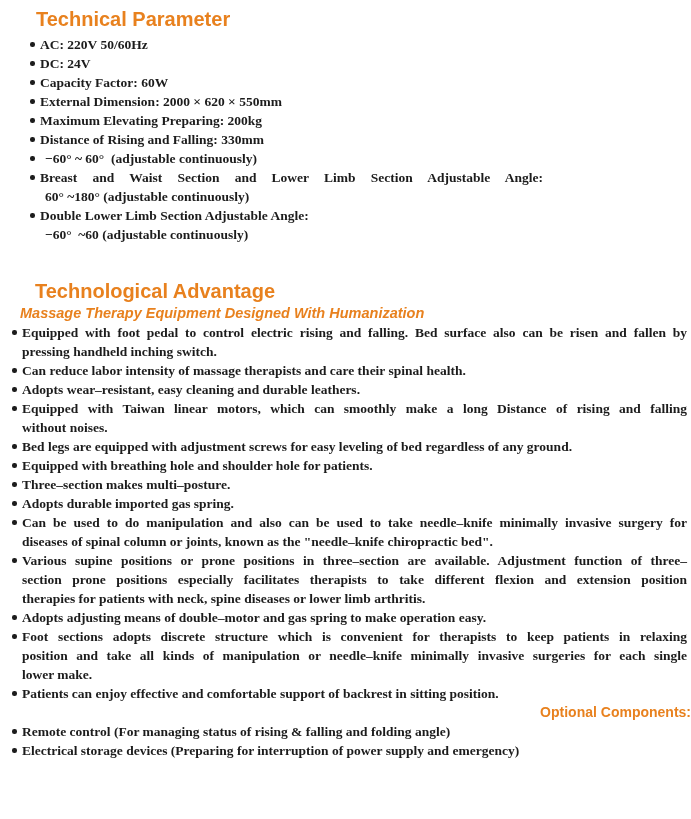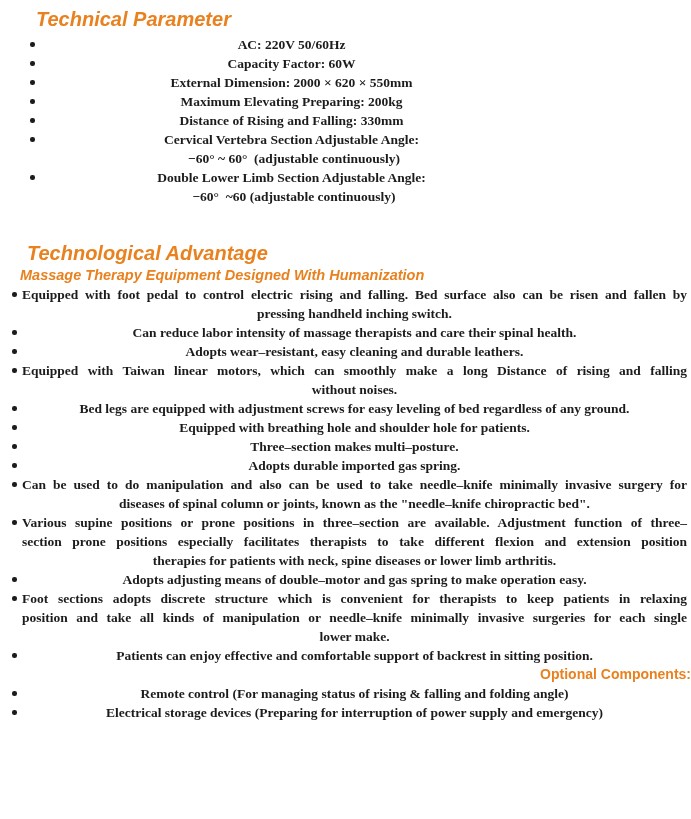--- a/index.html
+++ b/index.html
@@ -24,7 +24,6 @@
     font-size:20px;
     line-height:26px;
     color:var(--accent);
-    font-style:italic;
   }
   #tp-title{padding:6px 0 0 36px;}
   #ta-title{padding:34px 0 0 27px;}

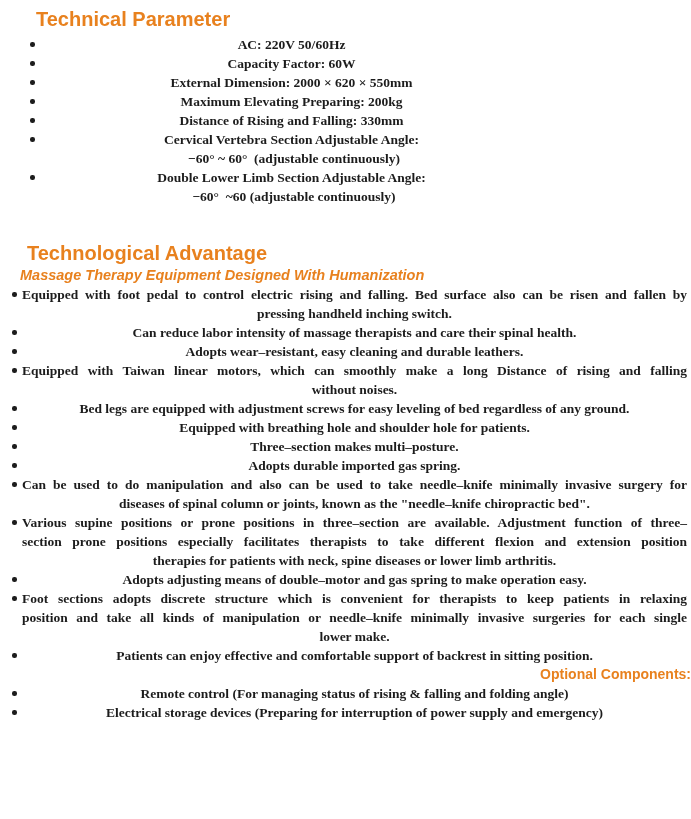--- a/index.html
+++ b/index.html
@@ -52,7 +52,7 @@
     width:4.5px;height:4.5px;border-radius:50%;
     background:var(--ink);
   }
-  .line{text-align:center;}
+  .line{text-align:left;}
   .line.stretch{text-align:justify;text-align-last:justify;}
   .line.indent{padding-left:5px;}
   .opt-title{

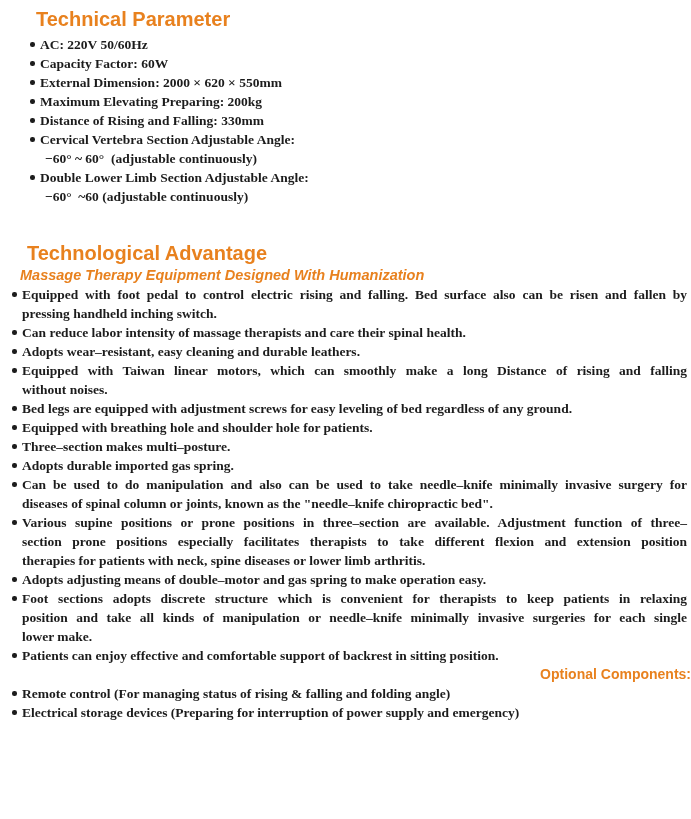--- a/index.html
+++ b/index.html
@@ -77,6 +77,10 @@
         <li class="bullet-item">
           <span class="dot"></span>
           <div class="line">AC: 220V 50/60Hz</div>
+        </li>
+        <li class="bullet-item">
+          <span class="dot"></span>
+          <div class="line">DC: 24V</div>
         </li>
         <li class="bullet-item">
           <span class="dot"></span>

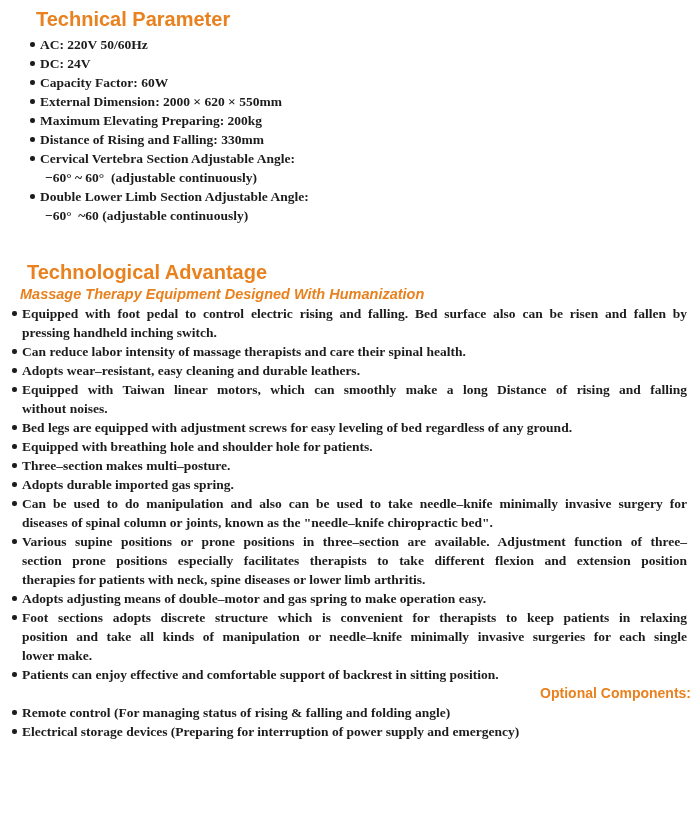--- a/index.html
+++ b/index.html
@@ -100,7 +100,6 @@
         </li>
         <li class="bullet-item">
           <span class="dot"></span>
-          <div class="line">Cervical Vertebra Section Adjustable Angle:</div>
           <div class="line indent">−60° ~ 60°&nbsp;&nbsp;(adjustable continuously)</div>
         </li>
         <li class="bullet-item">

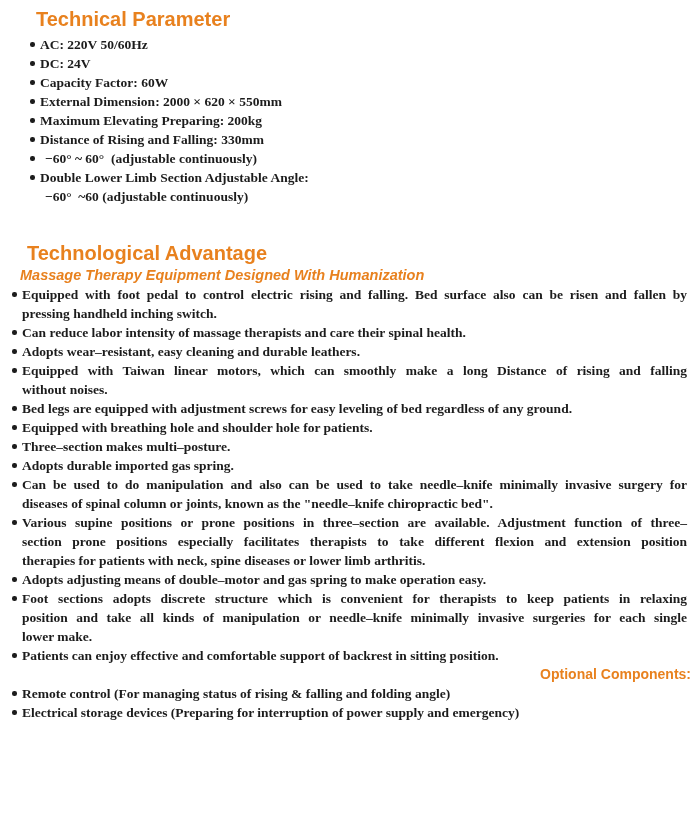--- a/index.html
+++ b/index.html
@@ -104,6 +104,11 @@
         </li>
         <li class="bullet-item">
           <span class="dot"></span>
+          <div class="line stretch">Breast and Waist Section and Lower Limb Section Adjustable Angle:</div>
+          <div class="line indent">60°&nbsp;~180°&nbsp;(adjustable continuously)</div>
+        </li>
+        <li class="bullet-item">
+          <span class="dot"></span>
           <div class="line">Double Lower Limb Section Adjustable Angle:</div>
           <div class="line indent">−60°&nbsp;&nbsp;~60 (adjustable continuously)</div>
         </li>

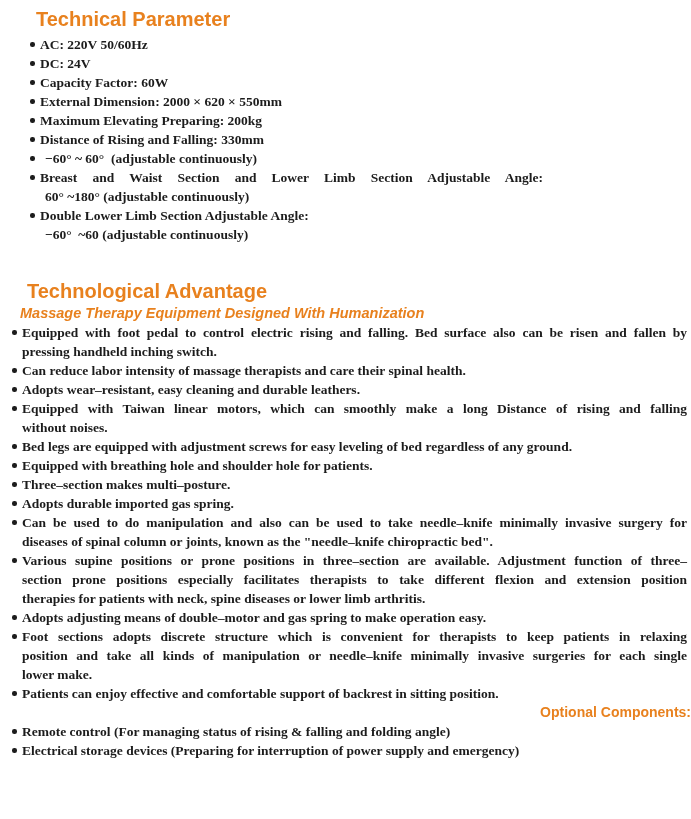--- a/index.html
+++ b/index.html
@@ -26,7 +26,7 @@
     color:var(--accent);
   }
   #tp-title{padding:6px 0 0 36px;}
-  #ta-title{padding:34px 0 0 27px;}
+  #ta-title{padding:34px 0 0 27px;margin-left:8px;}
   .h-sub{
     margin:0;
     padding-left:20px;

